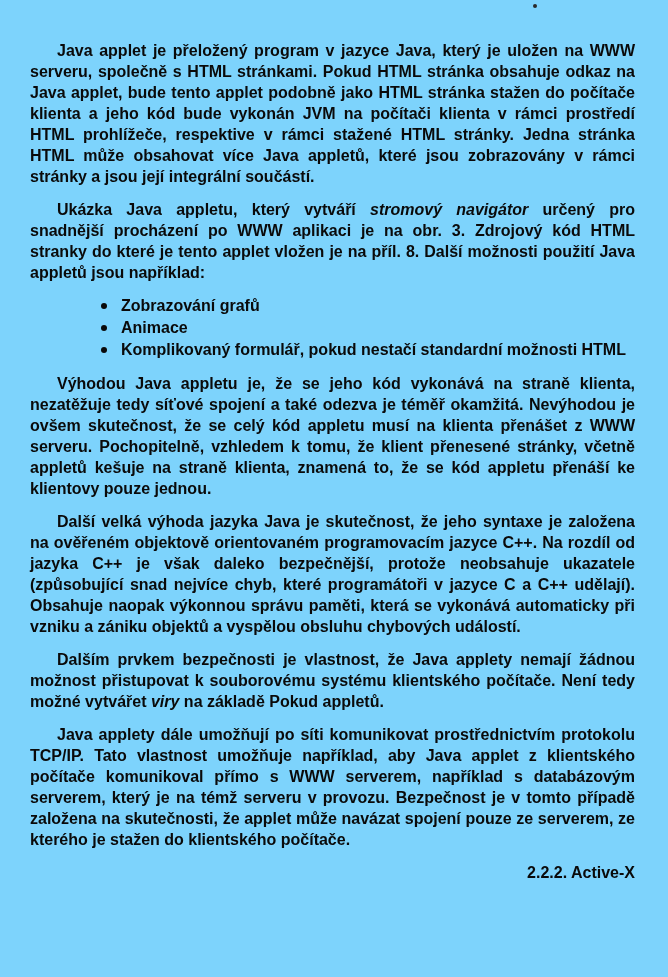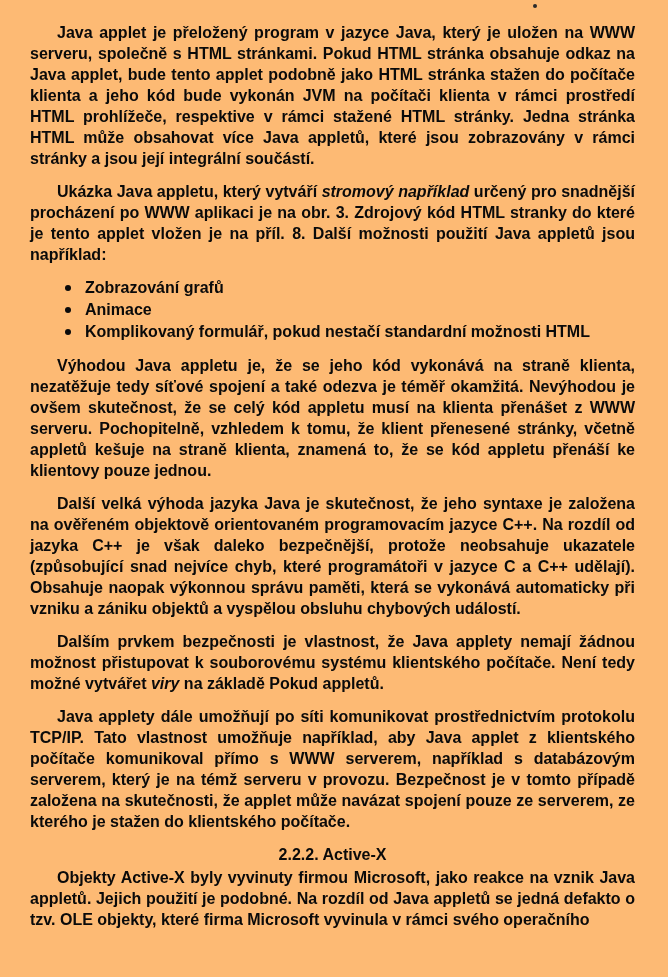--- a/index.html
+++ b/index.html
@@ -9,8 +9,8 @@
     position: relative;
     width: 668px;
     height: 977px;
-    padding: 22px 33px 0 30px;
-    background: #fdba74;
+    padding: 40px 33px 0 30px;
+    background: #7dd3fc;
     color: #0a0a0a;
     font-family: "Liberation Sans", "DejaVu Sans", sans-serif;
     font-size: 16px;

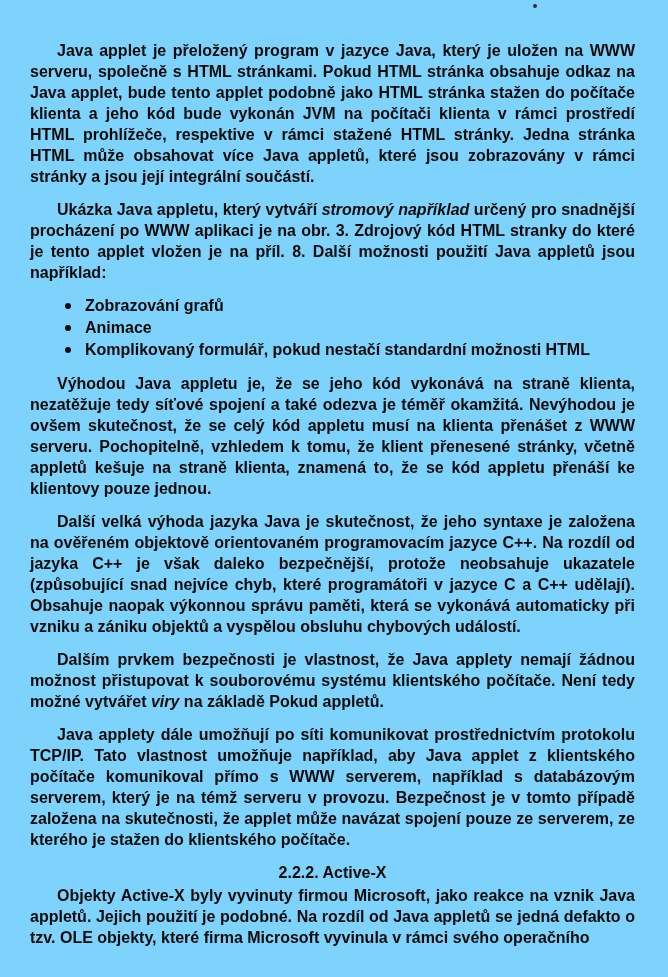--- a/index.html
+++ b/index.html
@@ -70,7 +70,7 @@
   </p>
 
   <p class="para">
-    <span>Ukázka Java appletu, který vytváří </span><span class="it">stromový například</span><span> určený pro snadnější procházení po WWW aplikaci je na obr. 3. Zdrojový kód HTML stranky do které je tento applet vložen je na příl. 8. Další možnosti použití Java appletů jsou například:</span>
+    <span>Ukázka Java appletu, který vytváří </span><span class="it">stromový navigátor</span><span> určený pro snadnější procházení po WWW aplikaci je na obr. 3. Zdrojový kód HTML stranky do které je tento applet vložen je na příl. 8. Další možnosti použití Java appletů jsou například:</span>
   </p>
 
   <ul class="bullets">

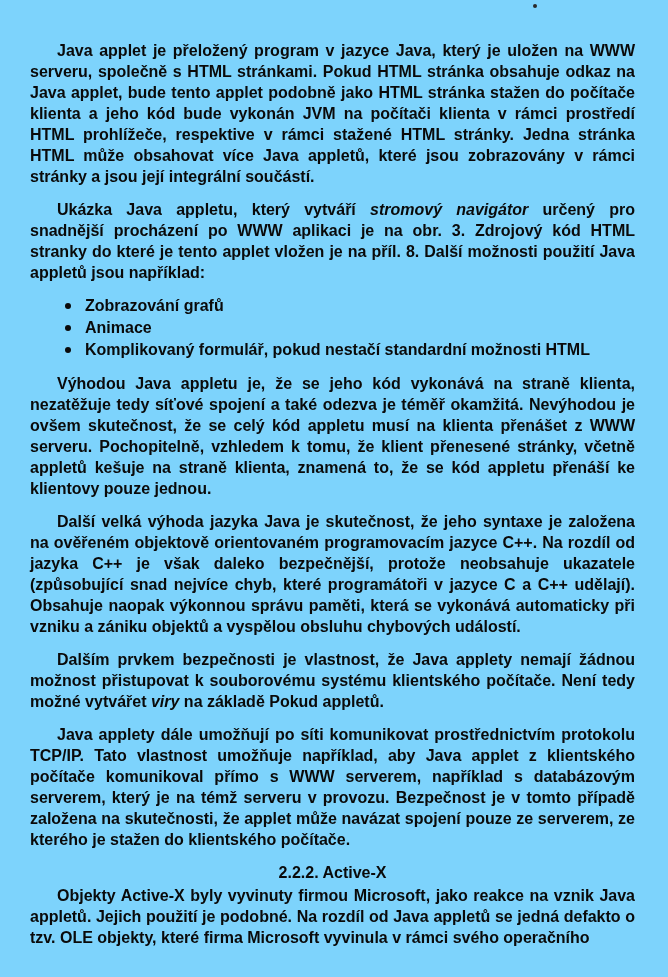--- a/index.html
+++ b/index.html
@@ -32,6 +32,7 @@
   .bullets li {
     position: relative;
     line-height: 22px;
+    margin-left: 36px;
   }
   .dot {
     position: absolute;

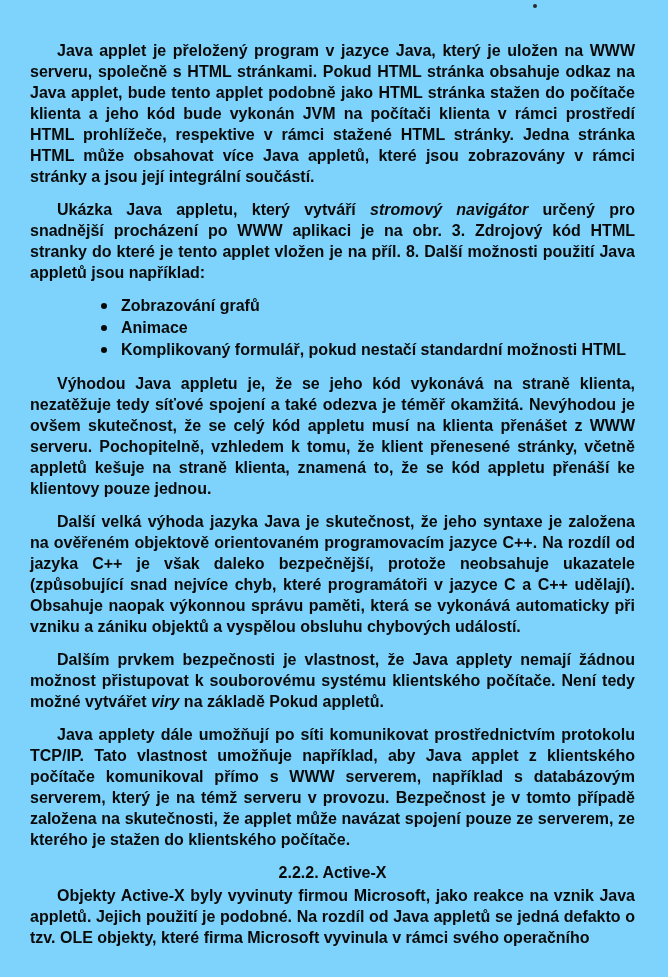--- a/index.html
+++ b/index.html
@@ -47,7 +47,7 @@
   .heading {
     margin: 0 0 2px 0;
     text-indent: 0;
-    text-align: center;
+    text-align: right;
   }
   .it { font-style: italic; }
   .artifact {

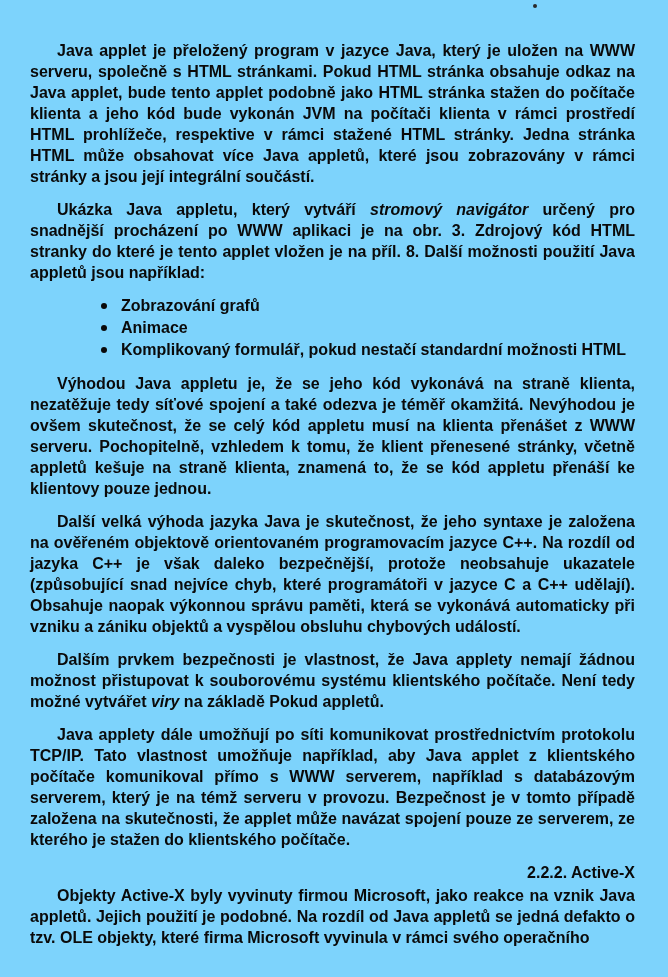--- a/index.html
+++ b/index.html
@@ -107,9 +107,6 @@
 
   <p class="heading">2.2.2. Active-X</p>
 
-  <p class="para">
-    <span>Objekty Active-X byly vyvinuty firmou Microsoft, jako reakce na vznik Java appletů. Jejich použití je podobné. Na rozdíl od Java appletů se jedná defakto o tzv. OLE objekty, které firma Microsoft vyvinula v rámci svého operačního</span>
-  </p>
 </div>
 
 </body></html>

